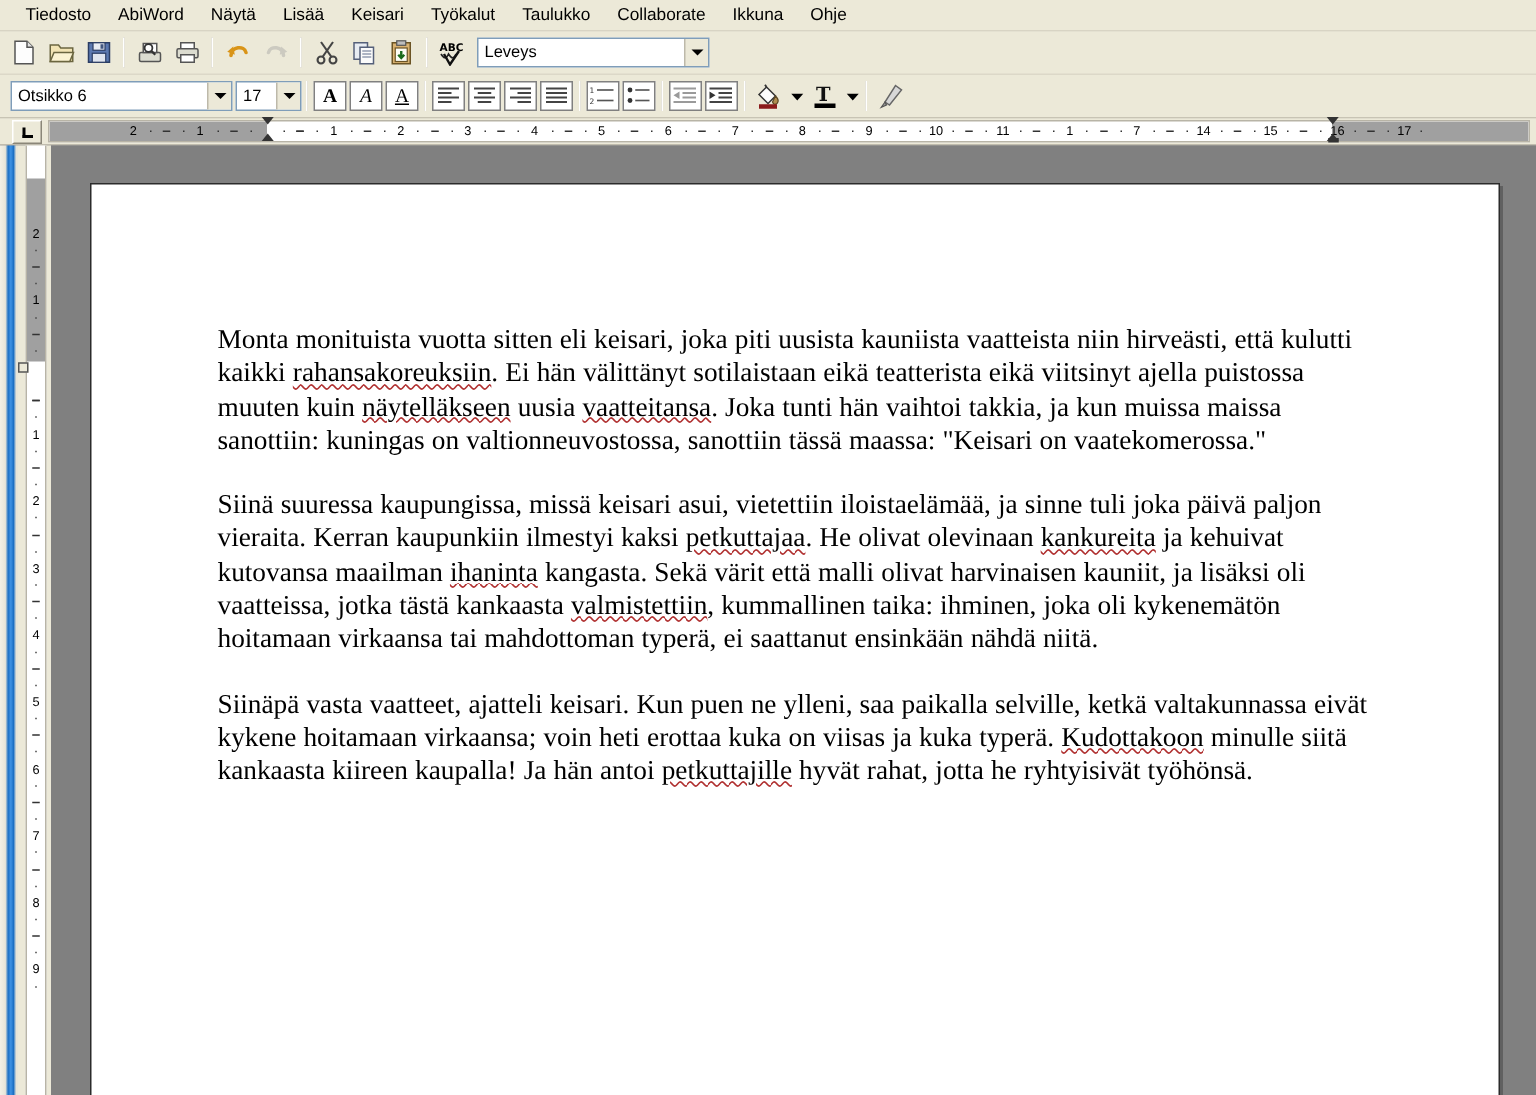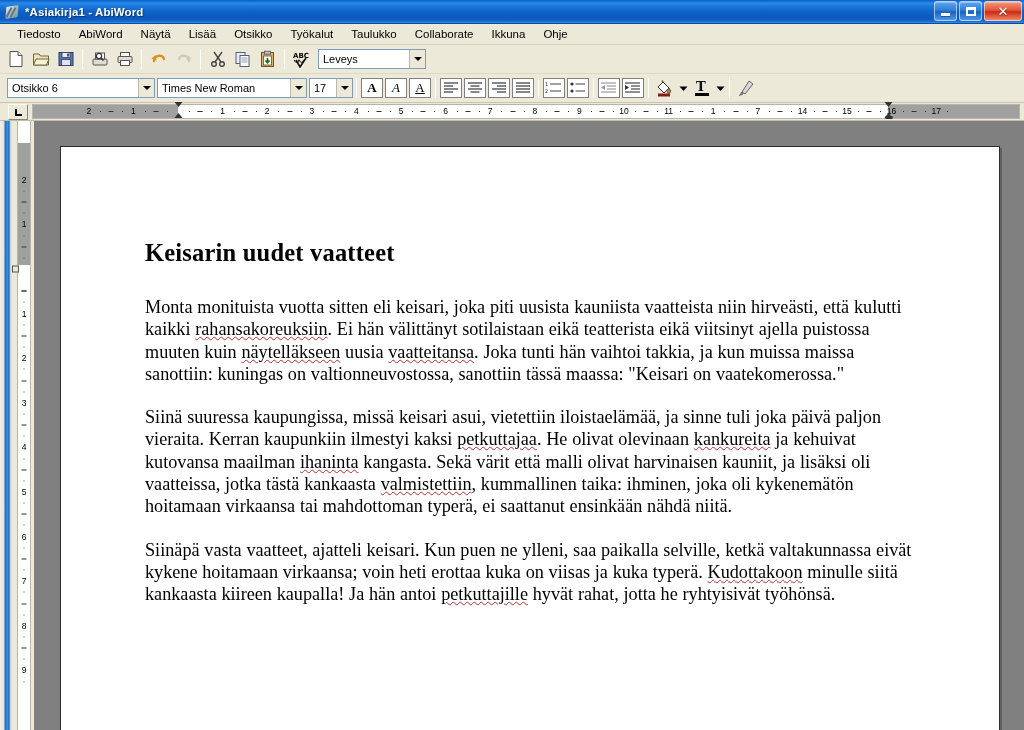--- a/index.html
+++ b/index.html
@@ -360,25 +360,6 @@
 
 <div id="app">
 
-  <div class="titlebar">
-    <div class="title-icon">
-      <div class="pen"></div>
-        <div class="pen2"></div>
-        <div class="pen3"></div>
-    </div>
-    <div class="title-text">*Asiakirja1 - AbiWord</div>
-    <div class="win-buttons">
-      <div class="winbtn">
-        <div class="glyph-min"></div>
-      </div>
-      <div class="winbtn">
-        <div class="glyph-max"></div>
-      </div>
-      <div class="winbtn close">
-        <div class="glyph-close">✕</div>
-      </div>
-    </div>
-  </div>
 
   <div class="menubar">
     <div class="menu-item"><span>Tiedosto</span></div>

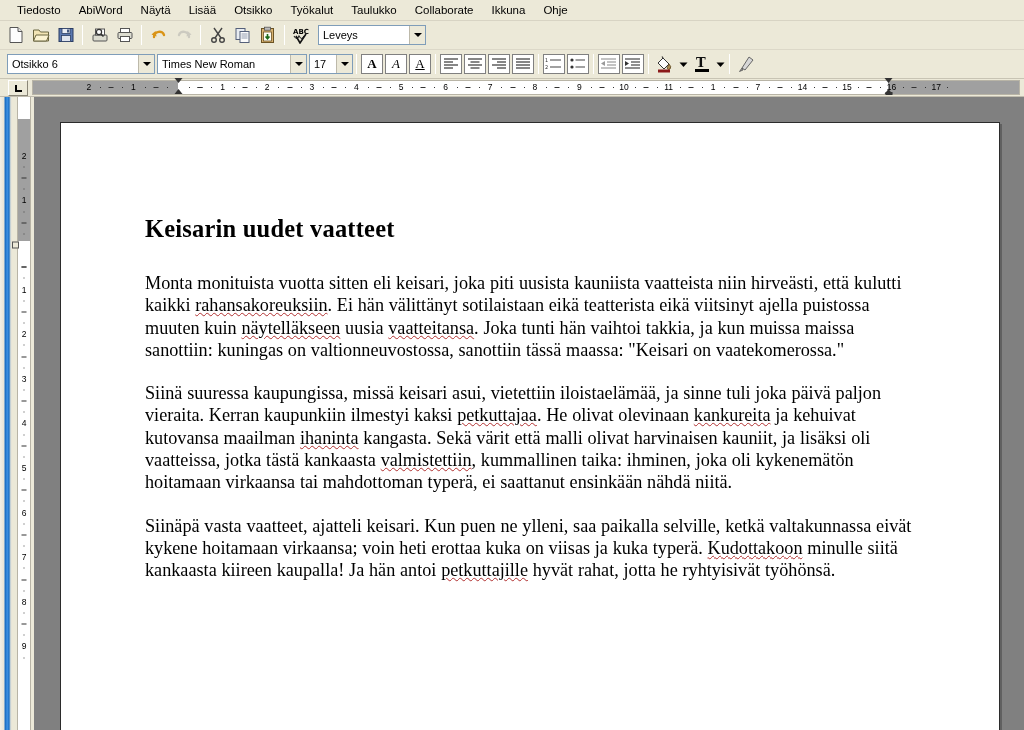--- a/index.html
+++ b/index.html
@@ -366,7 +366,7 @@
     <div class="menu-item"><span>AbiWord</span></div>
     <div class="menu-item"><span>Näytä</span></div>
     <div class="menu-item"><span>Lisää</span></div>
-    <div class="menu-item"><span>Otsikko</span></div>
+    <div class="menu-item"><span>Keisari</span></div>
     <div class="menu-item"><span>Työkalut</span></div>
     <div class="menu-item"><span>Taulukko</span></div>
     <div class="menu-item"><span>Collaborate</span></div>

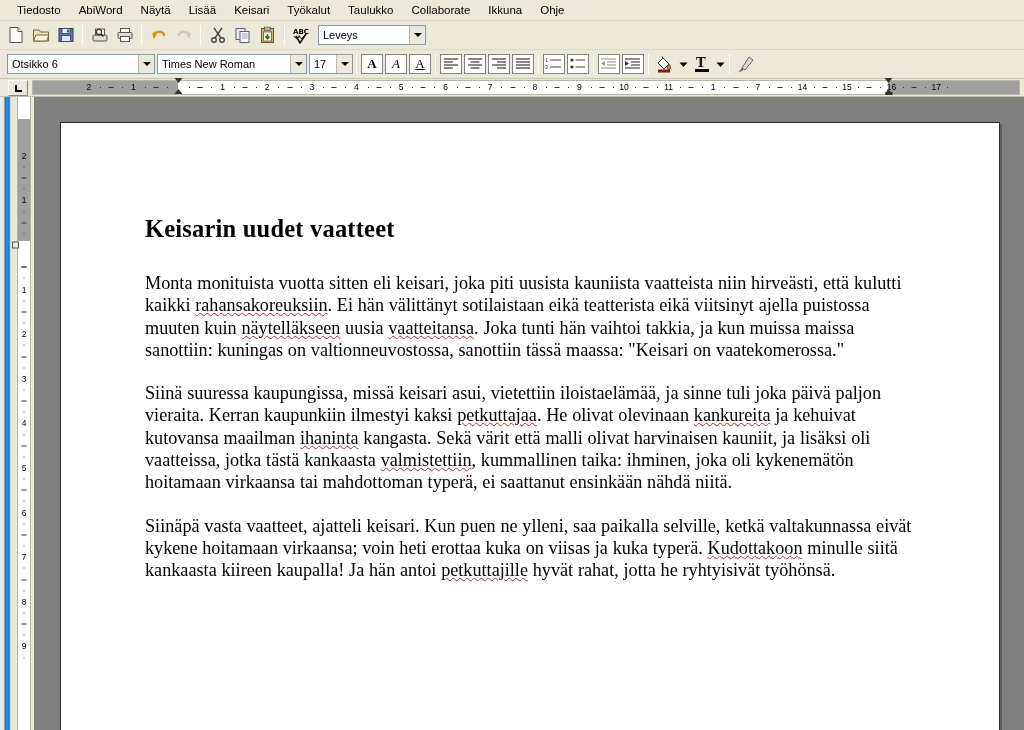--- a/index.html
+++ b/index.html
@@ -163,7 +163,7 @@
     border-top: 4px solid #000;
     display: block;
   }
-  .combo-zoom { width: 108px; margin-left: 4px; }
+  .combo-zoom { width: 155px; margin-left: 4px; }
   .combo-style { width: 148px; margin-left: 4px; }
   .combo-font  { width: 150px; margin-left: 2px; }
   .combo-size  { width: 44px;  margin-left: 2px; }

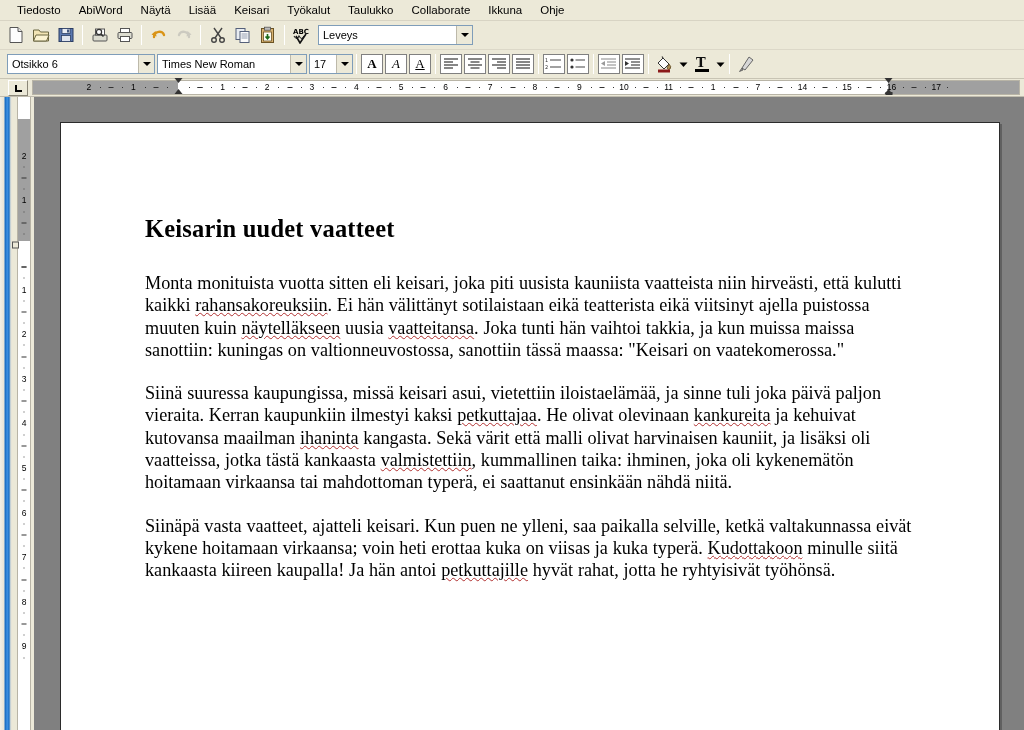--- a/index.html
+++ b/index.html
@@ -469,12 +469,6 @@
   <div class="toolbar row2">
     <div class="combo combo-style">
       <div class="val">Otsikko 6</div>
-      <div class="arrow">
-          <i></i>
-        </div>
-    </div>
-    <div class="combo combo-font">
-      <div class="val">Times New Roman</div>
       <div class="arrow">
           <i></i>
         </div>

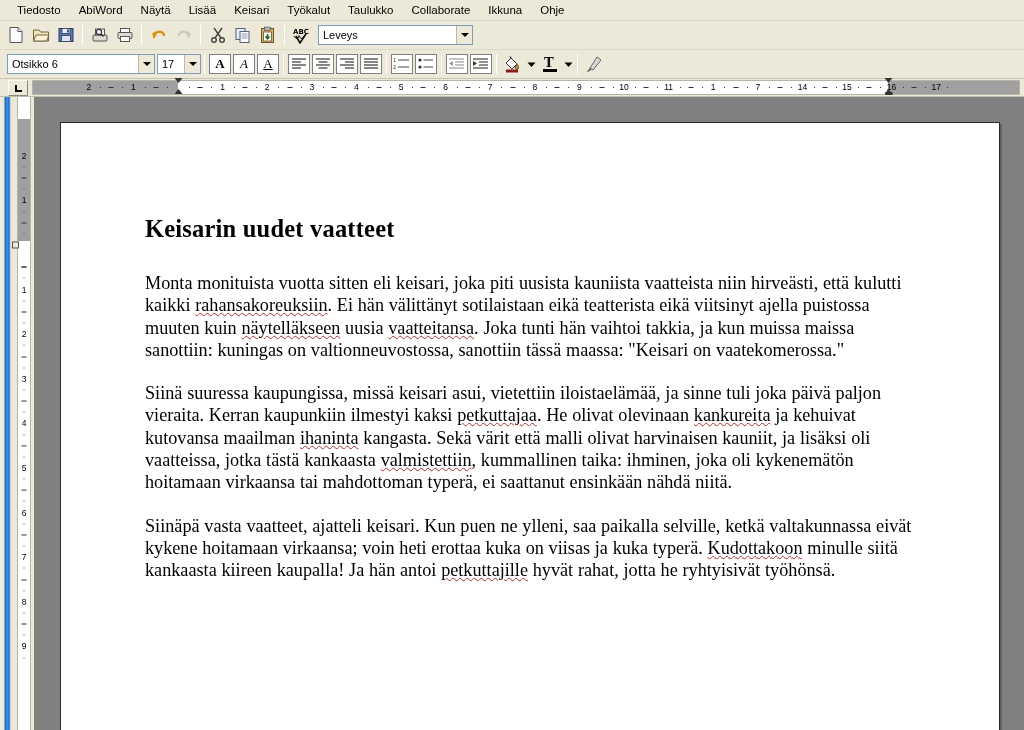--- a/index.html
+++ b/index.html
@@ -767,7 +767,6 @@
     <div class="canvas">
       <div class="page">
         <div class="doc-inner">
-          <h1 class="doc-title">Keisarin uudet vaatteet</h1>
           <p class="doc-p" id="p0"><span>Monta monituista vuotta sitten eli keisari, joka piti uusista kauniista vaatteista niin hirveästi, että kulutti kaikki </span><span class="sp">rahansakoreuksiin</span><span>. Ei hän välittänyt sotilaistaan eikä teatterista eikä viitsinyt ajella puistossa muuten kuin </span><span class="sp">näytelläkseen</span><span> uusia </span><span class="sp">vaatteitansa</span><span>. Joka tunti hän vaihtoi takkia, ja kun muissa maissa sanottiin: kuningas on valtionneuvostossa, sanottiin tässä maassa: "Keisari on vaatekomerossa."</span></p>
           <p class="doc-p" id="p1"><span>Siinä suuressa kaupungissa, missä keisari asui, vietettiin iloistaelämää, ja sinne tuli joka päivä paljon vieraita. Kerran kaupunkiin ilmestyi kaksi </span><span class="sp">petkuttajaa</span><span>. He olivat olevinaan </span><span class="sp">kankureita</span><span> ja kehuivat kutovansa maailman </span><span class="sp">ihaninta</span><span> kangasta. Sekä värit että malli olivat harvinaisen kauniit, ja lisäksi oli vaatteissa, jotka tästä kankaasta </span><span class="sp">valmistettiin</span><span>, kummallinen taika: ihminen, joka oli kykenemätön hoitamaan virkaansa tai mahdottoman typerä, ei saattanut ensinkään nähdä niitä.</span></p>
           <p class="doc-p" id="p2"><span>Siinäpä vasta vaatteet, ajatteli keisari. Kun puen ne ylleni, saa paikalla selville, ketkä valtakunnassa eivät kykene hoitamaan virkaansa; voin heti erottaa kuka on viisas ja kuka typerä. </span><span class="sp">Kudottakoon</span><span> minulle siitä kankaasta kiireen kaupalla! Ja hän antoi </span><span class="sp">petkuttajille</span><span> hyvät rahat, jotta he ryhtyisivät työhönsä.</span></p>

